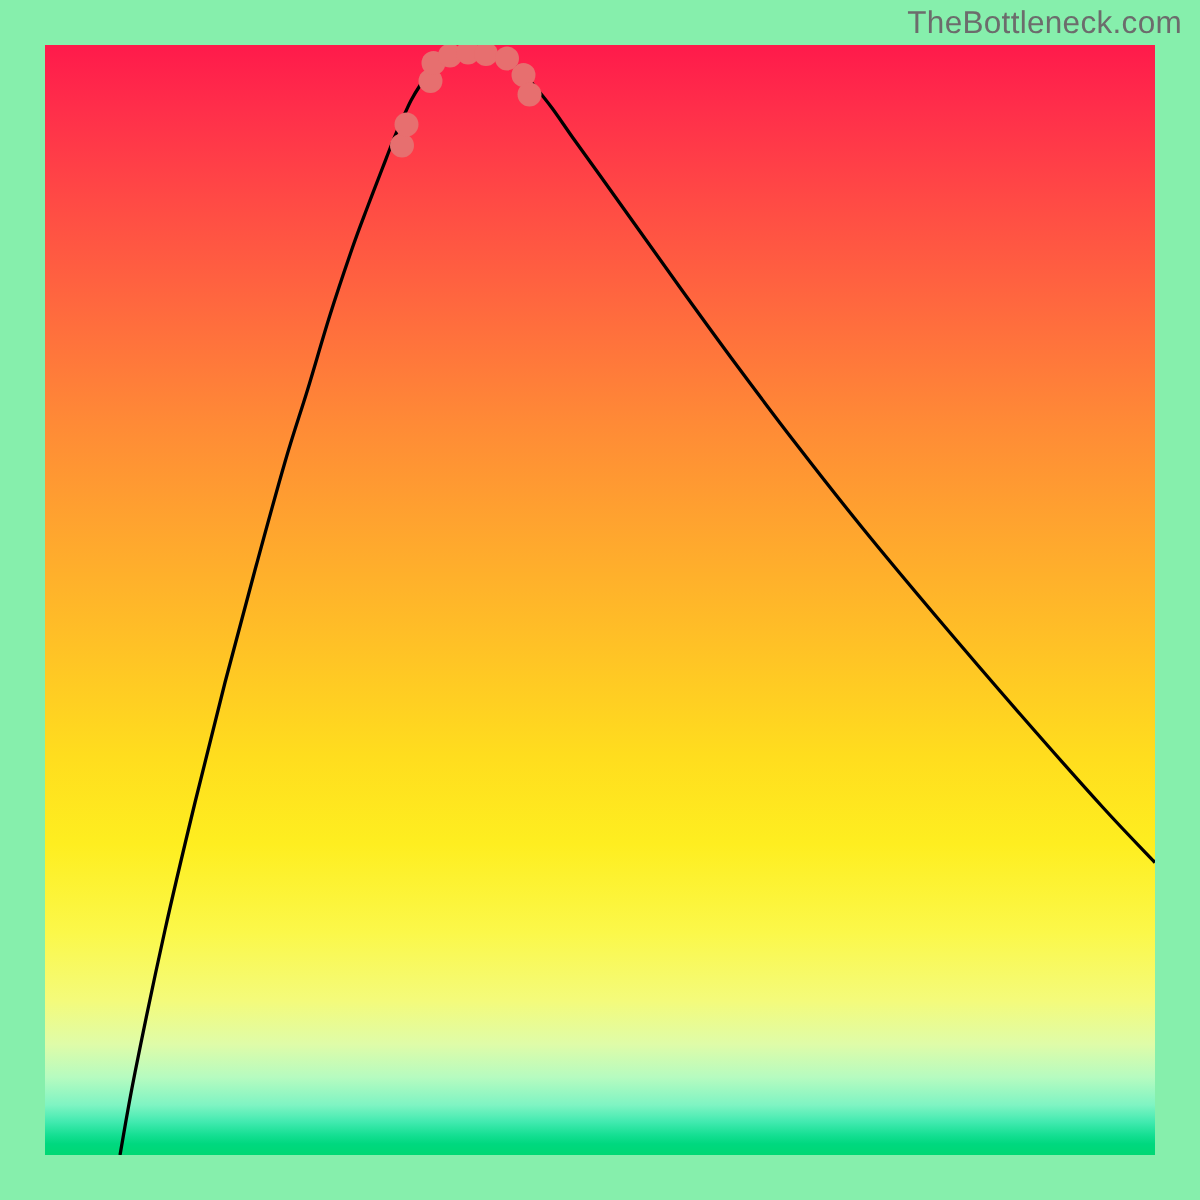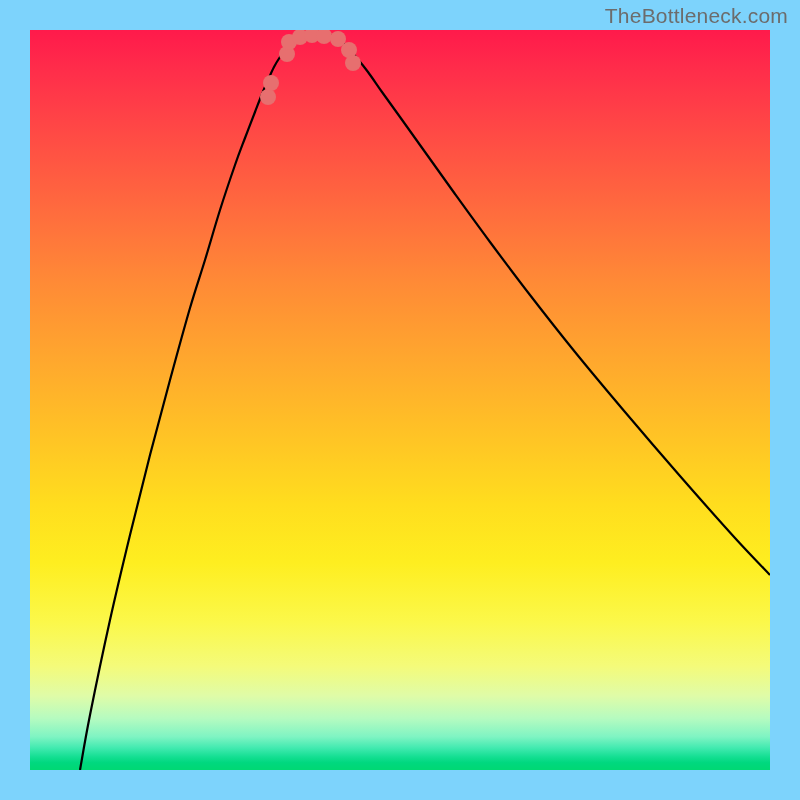--- a/index.html
+++ b/index.html
@@ -14,7 +14,7 @@
   .frame {
     position: absolute;
     inset: 0;
-    background: #7dd3fc;
+    background: #86efac;
   }
   .plot {
     position: absolute;

